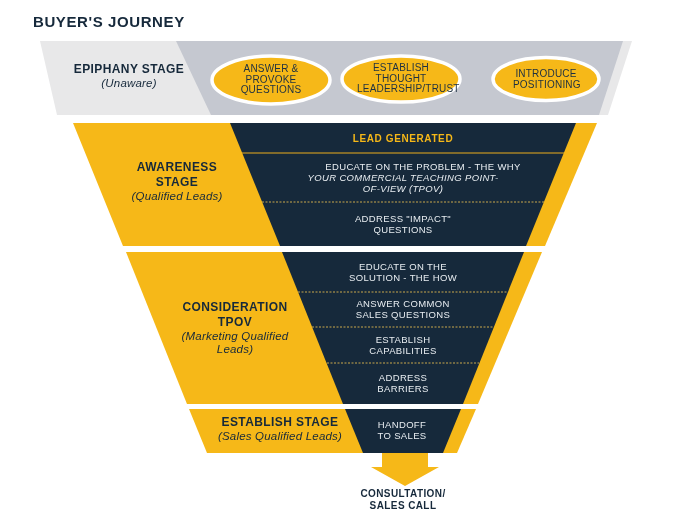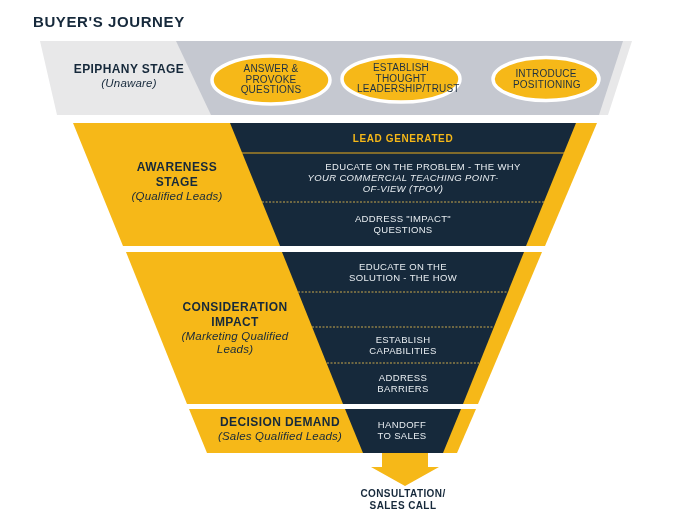--- a/index.html
+++ b/index.html
@@ -69,7 +69,7 @@
   <div class="txt row-txt row-italic center" style="left:403px;top:172px;width:200px;">YOUR COMMERCIAL TEACHING POINT-OF-VIEW (TPOV)</div>
   <div class="txt row-txt center" style="left:403px;top:213px;width:118px;">ADDRESS "IMPACT" QUESTIONS</div>
 
-  <div class="txt stage-name center" style="left:235px;top:300px;width:120px;">CONSIDERATION IMPACT</div>
+  <div class="txt stage-name center" style="left:235px;top:300px;width:120px;">CONSIDERATION TPOV</div>
   <div class="txt stage-qual center" style="left:235px;top:330px;width:110px;white-space:normal;">(Marketing Qualified Leads)</div>
 
   <div class="txt row-txt center" style="left:403px;top:261px;width:128px;">EDUCATE ON THE SOLUTION - THE HOW</div>

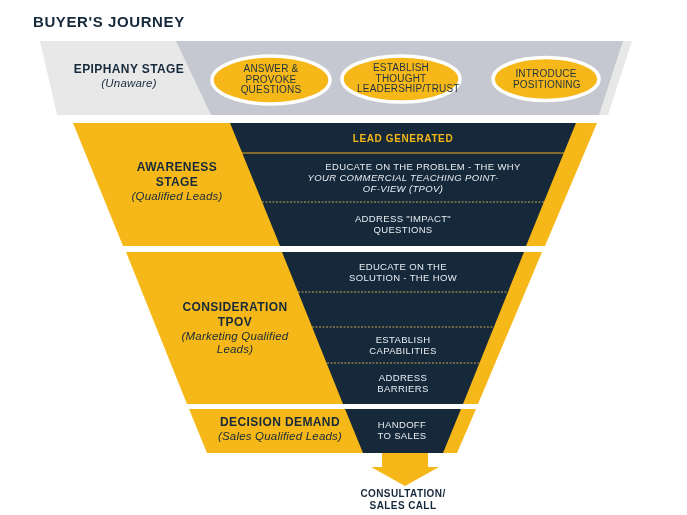--- a/index.html
+++ b/index.html
@@ -73,6 +73,7 @@
   <div class="txt stage-qual center" style="left:235px;top:330px;width:110px;white-space:normal;">(Marketing Qualified Leads)</div>
 
   <div class="txt row-txt center" style="left:403px;top:261px;width:128px;">EDUCATE ON THE SOLUTION - THE HOW</div>
+  <div class="txt row-txt center" style="left:403px;top:298px;width:112px;">ANSWER COMMON SALES QUESTIONS</div>
   <div class="txt row-txt center" style="left:403px;top:334px;width:95px;">ESTABLISH CAPABILITIES</div>
   <div class="txt row-txt center" style="left:403px;top:372px;width:66px;">ADDRESS BARRIERS</div>
 

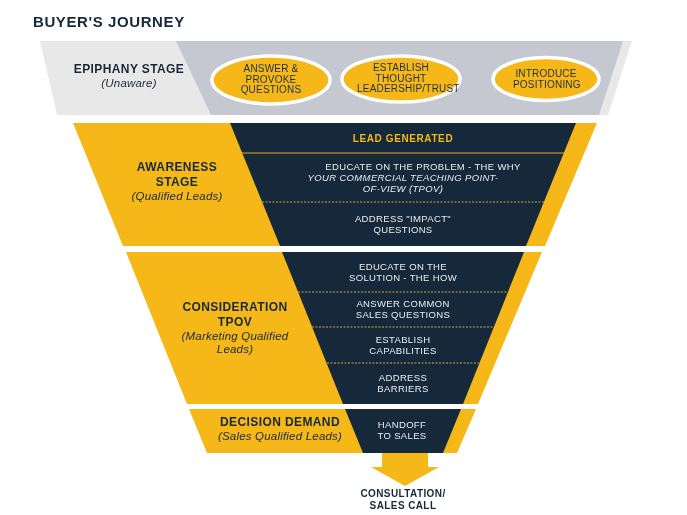--- a/index.html
+++ b/index.html
@@ -77,7 +77,7 @@
   <div class="txt row-txt center" style="left:403px;top:334px;width:95px;">ESTABLISH CAPABILITIES</div>
   <div class="txt row-txt center" style="left:403px;top:372px;width:66px;">ADDRESS BARRIERS</div>
 
-  <div class="txt stage-name center nowrap" style="left:280px;top:415px;">DECISION DEMAND</div>
+  <div class="txt stage-name center nowrap" style="left:280px;top:415px;">ESTABLISH STAGE</div>
   <div class="txt stage-qual center" style="left:280px;top:430px;">(Sales Qualified Leads)</div>
 
   <div class="txt row-txt center" style="left:402px;top:419px;width:62px;">HANDOFF TO SALES</div>

